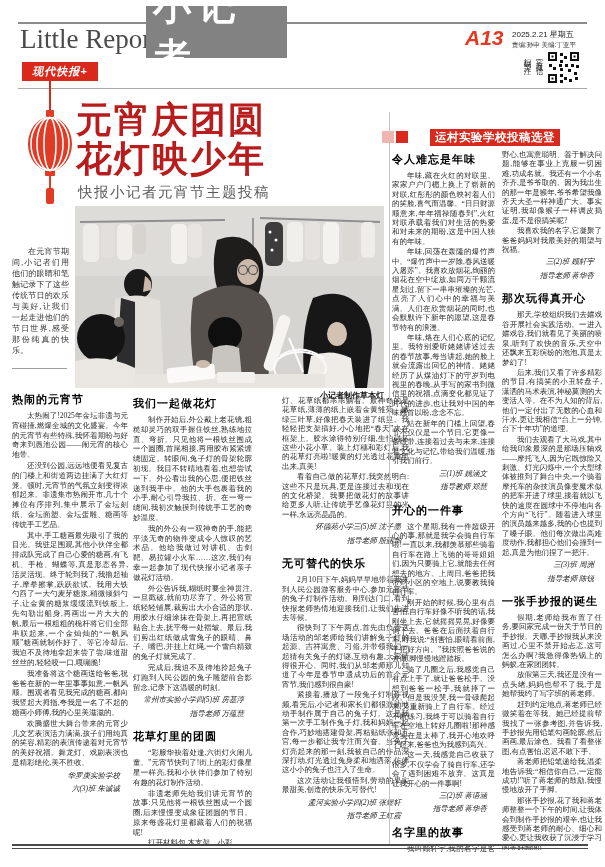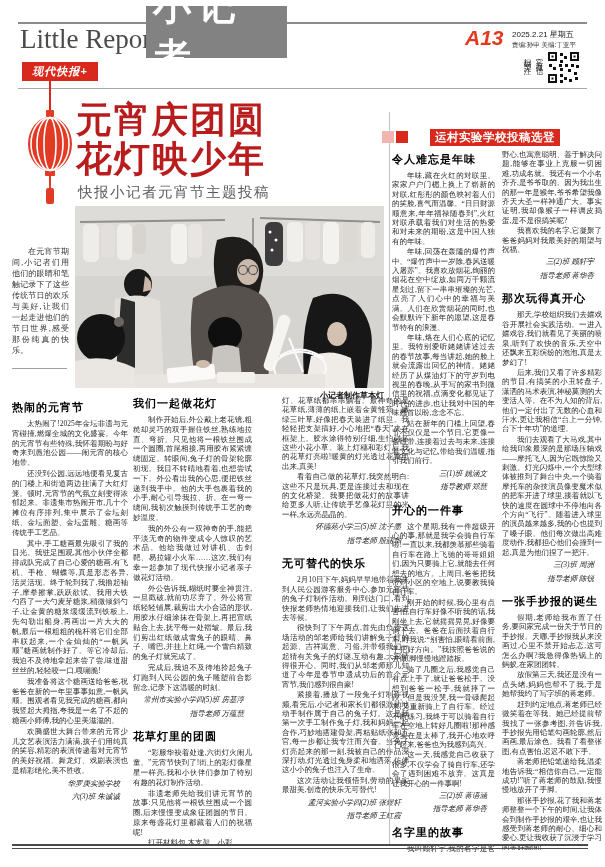--- a/index.html
+++ b/index.html
@@ -38,7 +38,7 @@
          letter-spacing:1px;color:#000;margin:10px 0 5px;}
   .art-h.first{margin-top:0;}
   .sig{font-size:7.5px;line-height:10.5px;text-align:right;padding-right:8px;font-style:italic;margin:3px 0 2px;color:#222;}
-  .col1{left:12px;top:400px;width:116px;height:450px;}
+  .col1{left:12px;top:392px;width:116px;height:450px;}
   .col2{left:133px;top:396px;width:119px;height:460px;}
   .col3{left:258px;top:396px;width:127px;height:460px;line-height:9.4px;margin-left:24px;}
   .vdivider{left:389px;top:112px;width:1px;height:733px;background:#c2c2c2;}

